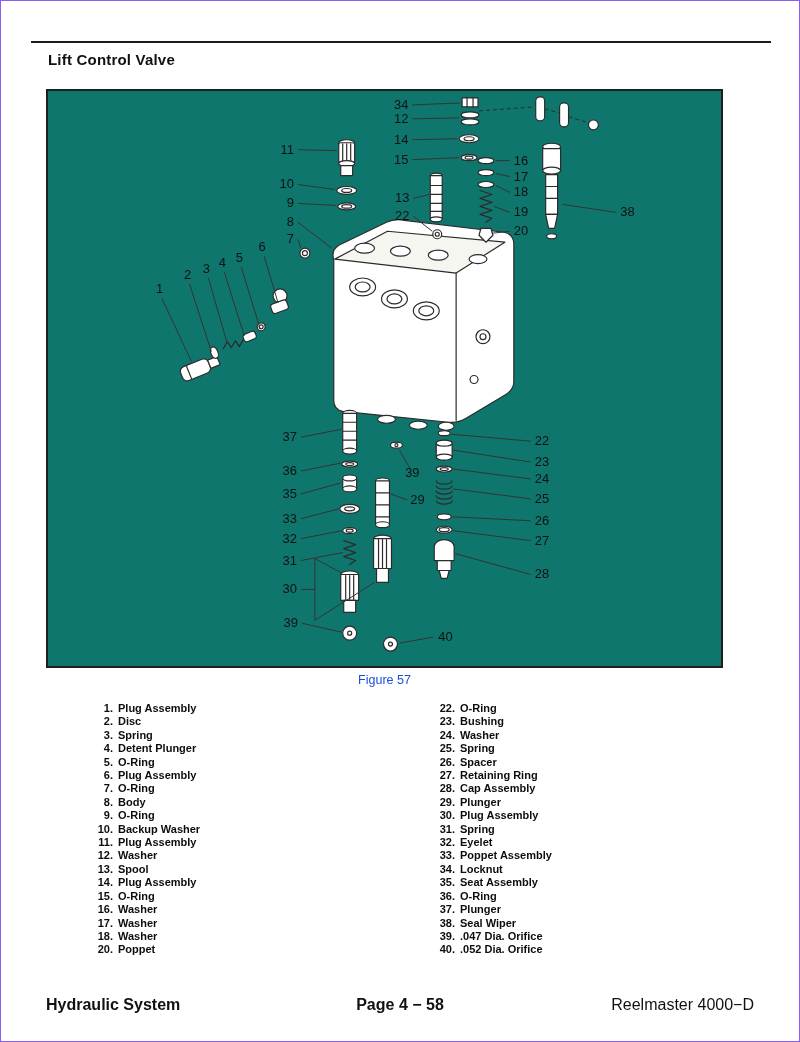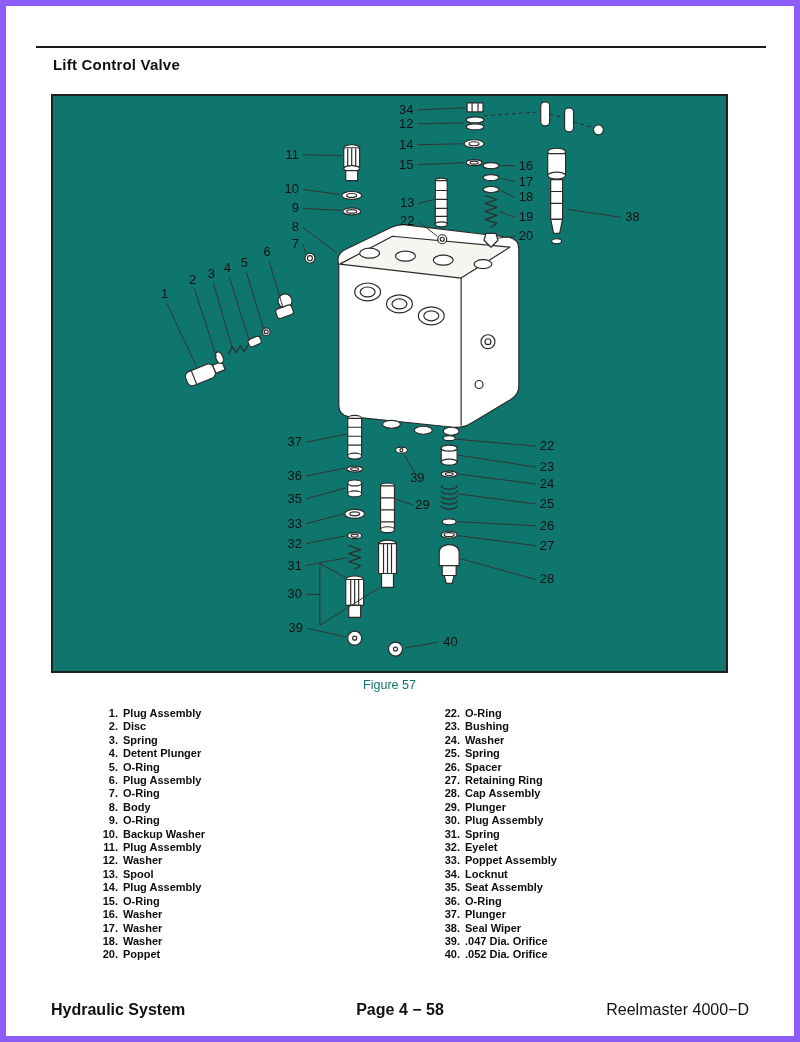--- a/index.html
+++ b/index.html
@@ -4,7 +4,7 @@
 <style>
   html,body{margin:0;padding:0;background:#e9e9e9;}
   body{width:800px;height:1042px;position:relative;font-family:"Liberation Sans",sans-serif;color:#111;}
-  .page{position:absolute;inset:0;background:#ffffff;border:6px solid #8b5cf6;box-sizing:border-box;overflow:hidden;}
+  .page{position:absolute;inset:0;background:#ffffff;border:1px solid #8b5cf6;box-sizing:border-box;overflow:hidden;}
   .top-rule{position:absolute;left:30px;right:28px;top:40px;border:0;border-top:2px solid #1b1b1b;margin:0;}
   .page-title{position:absolute;left:47px;top:50px;font-size:15px;font-weight:bold;letter-spacing:.2px;}
   .figure-box{position:absolute;left:45px;top:88px;width:677px;height:579px;border:2px solid #1f1f1f;box-sizing:border-box;background:#0f766e;}

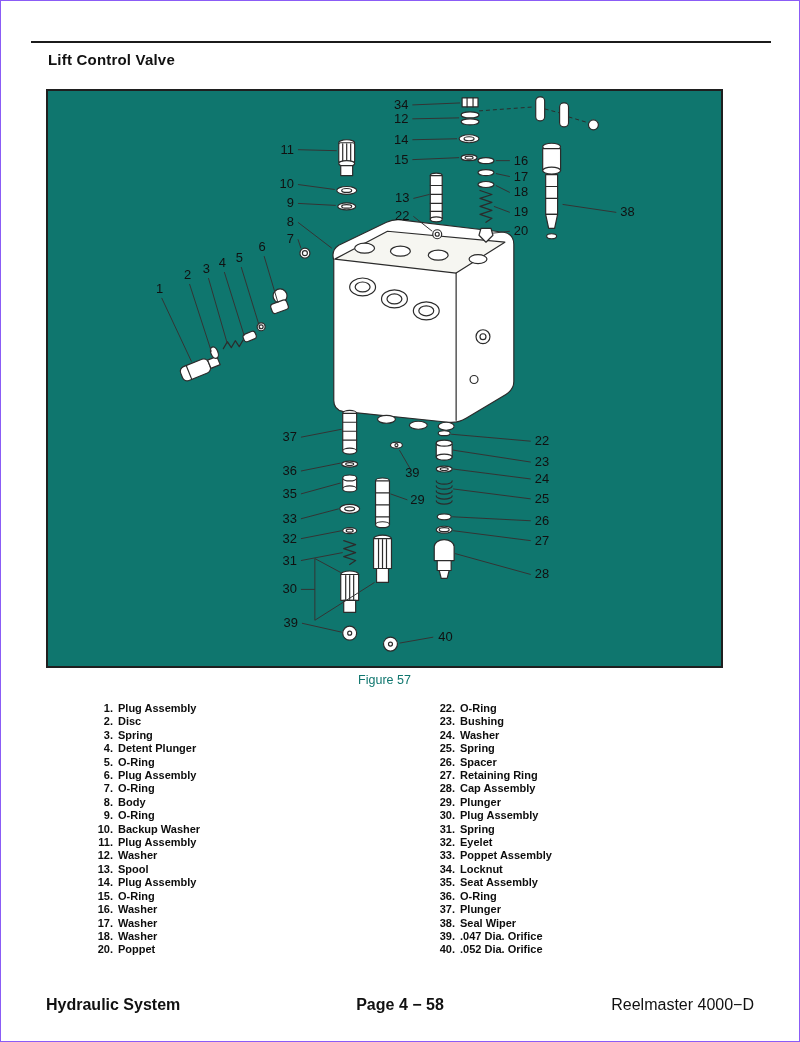--- a/index.html
+++ b/index.html
@@ -9,7 +9,7 @@
   .page-title{position:absolute;left:47px;top:50px;font-size:15px;font-weight:bold;letter-spacing:.2px;}
   .figure-box{position:absolute;left:45px;top:88px;width:677px;height:579px;border:2px solid #1f1f1f;box-sizing:border-box;background:#0f766e;}
   .figure-box svg{width:100%;height:100%;display:block;}
-  .figure-caption{position:absolute;left:45px;top:672px;width:677px;text-align:center;font-size:12.5px;color:#0f766e;}
+  .figure-caption{position:absolute;left:45px;top:672px;width:677px;text-align:center;font-size:12.5px;color:#1d4ed8;}
   .parts{position:absolute;left:10px;top:701px;width:732px;display:flex;}
   .col{list-style:none;margin:0;padding:0;font-size:11px;font-weight:bold;line-height:13.4px;color:#0d0d0d;}
   .col-left{margin-left:78px;width:342px;}

